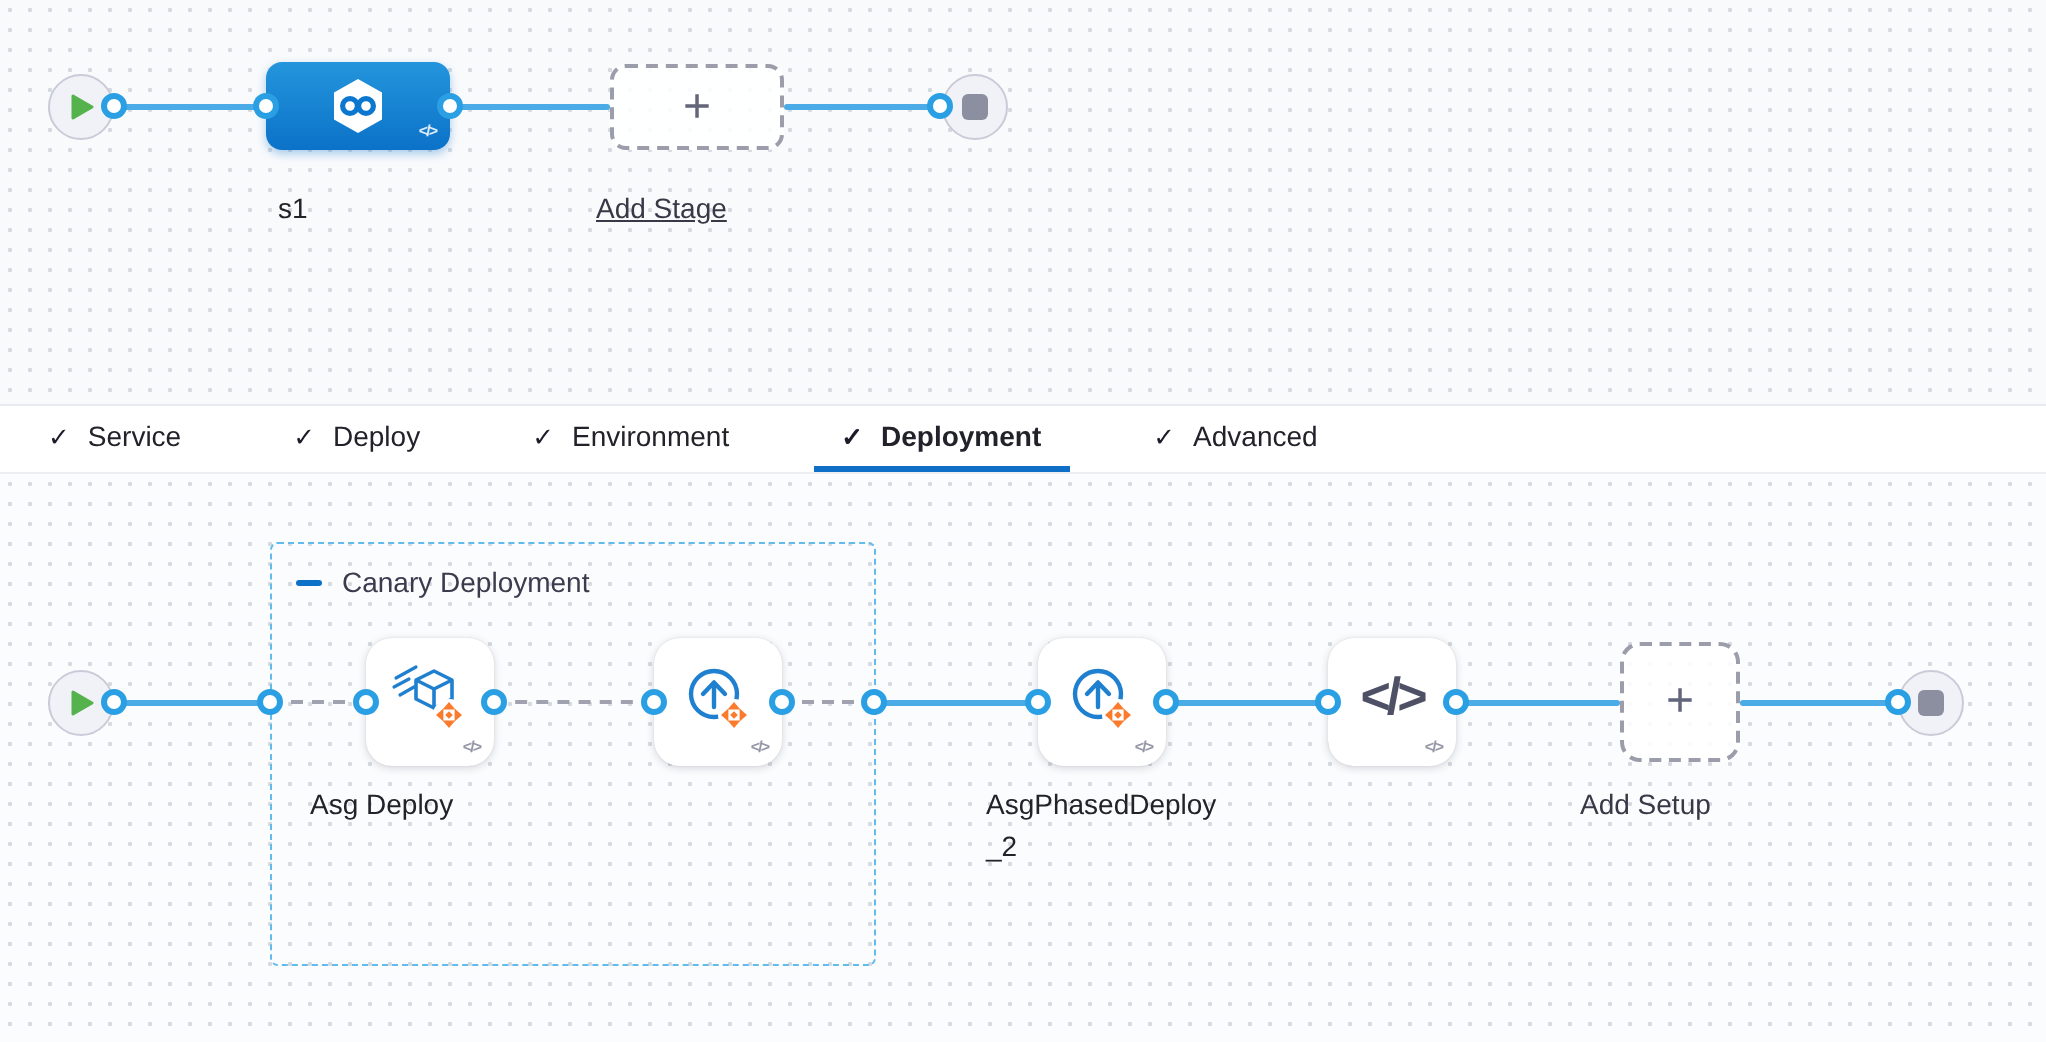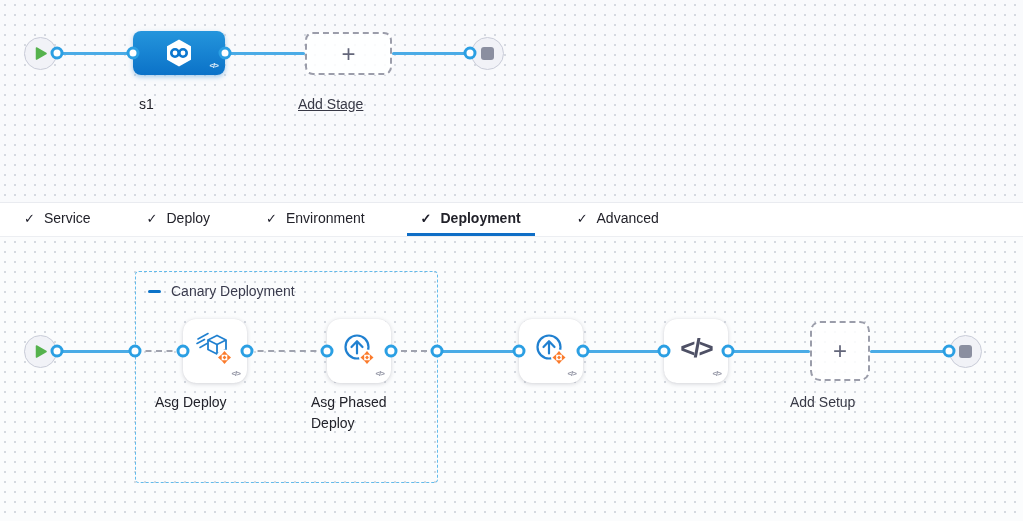--- a/index.html
+++ b/index.html
@@ -266,7 +266,6 @@
   <div class="port" style="left:949px; top:114px;"></div>
 
   <div class="node-label" style="left:155px; top:155px; width:120px;">Asg Deploy</div>
-  <div class="node-label" style="left:311px; top:155px; width:96px;">Asg Phased Deploy</div>
   <div class="node-label dim-label" style="left:790px; top:155px; width:100px;">Add Setup</div>
 </div>
 

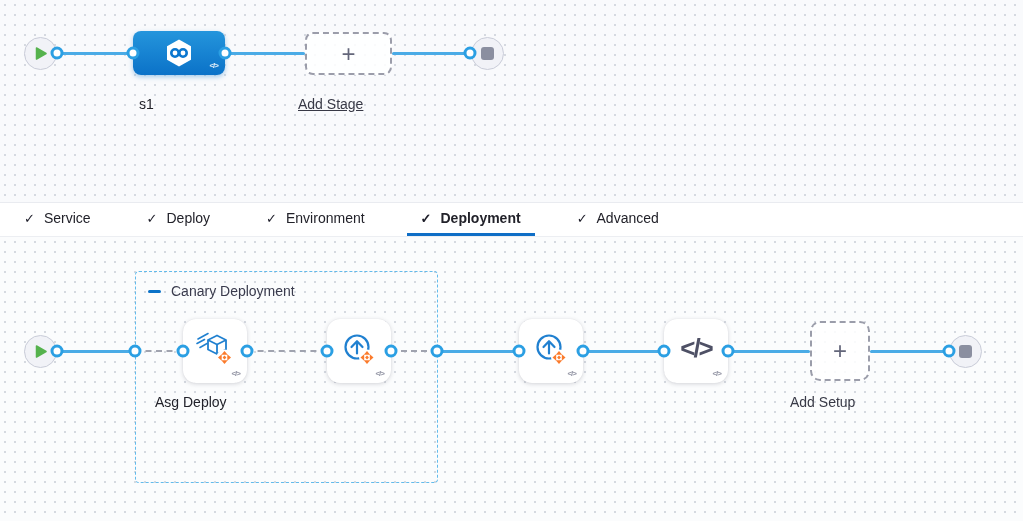--- a/index.html
+++ b/index.html
@@ -266,6 +266,7 @@
   <div class="port" style="left:949px; top:114px;"></div>
 
   <div class="node-label" style="left:155px; top:155px; width:120px;">Asg Deploy</div>
+  <div class="node-label" style="left:493px; top:155px; width:116px; word-break:break-all;">AsgPhasedDeploy_2</div>
   <div class="node-label dim-label" style="left:790px; top:155px; width:100px;">Add Setup</div>
 </div>
 

